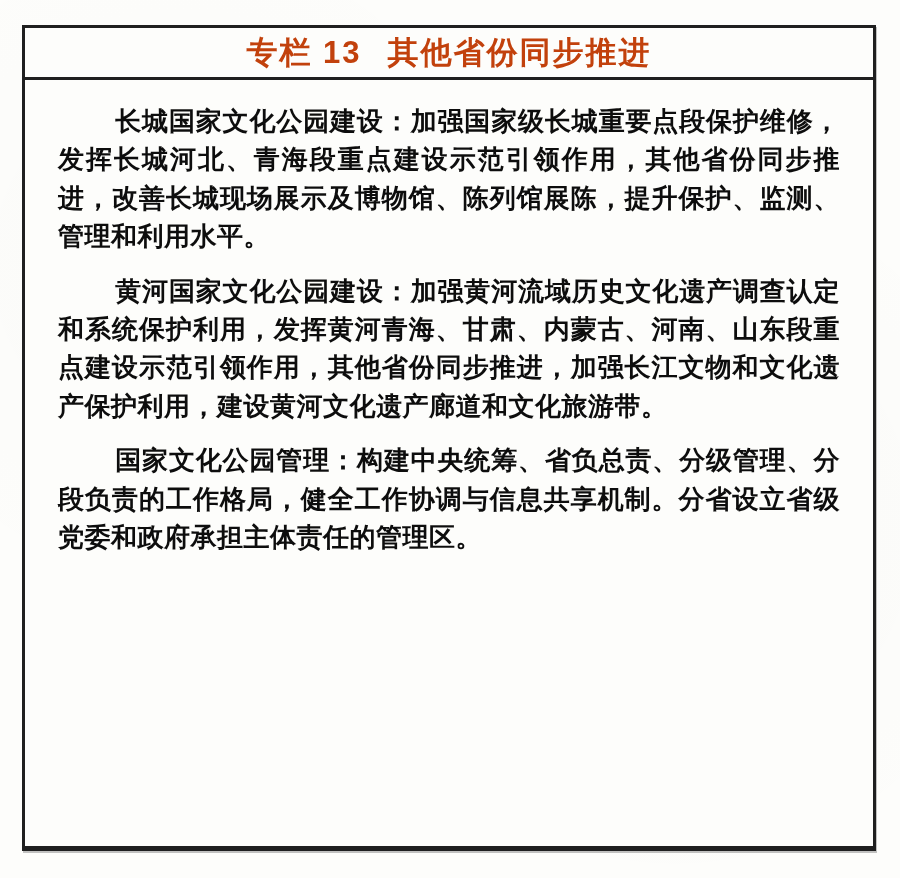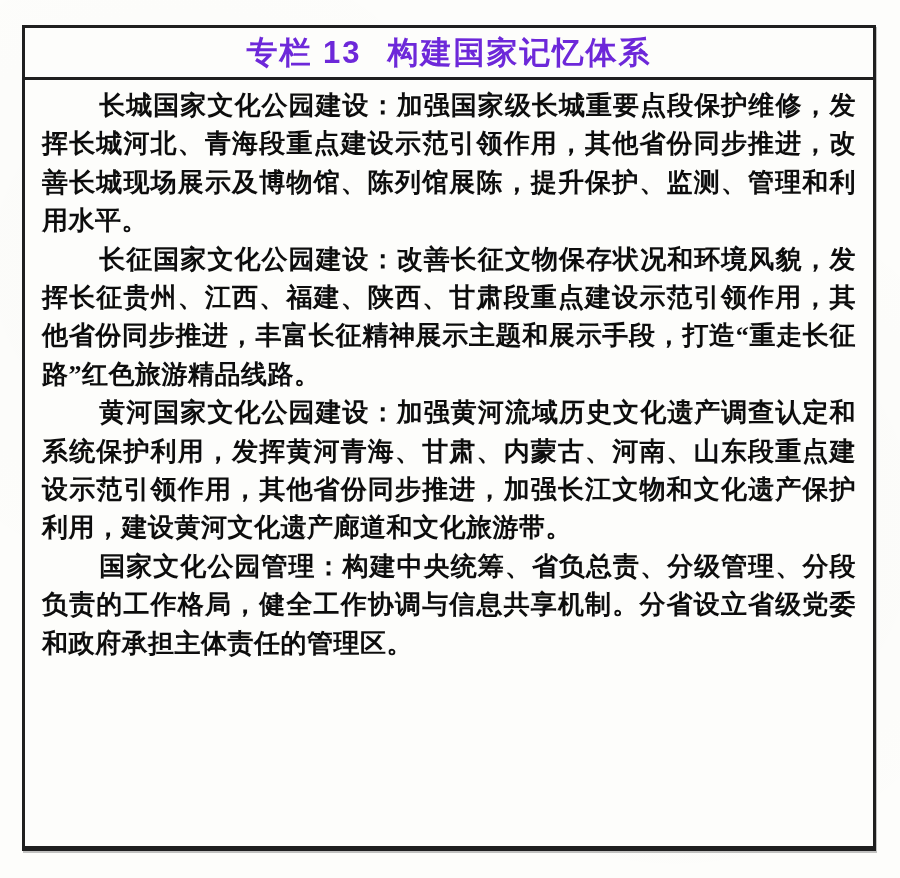--- a/index.html
+++ b/index.html
@@ -42,7 +42,7 @@
     font-family: "Liberation Sans", "DejaVu Sans", sans-serif;
     font-weight: 700;
     font-size: 31px;
-    color: #6d28d9;
+    color: #c2410c;
     letter-spacing: 2px;
   }
   .panel-title .title-subject {

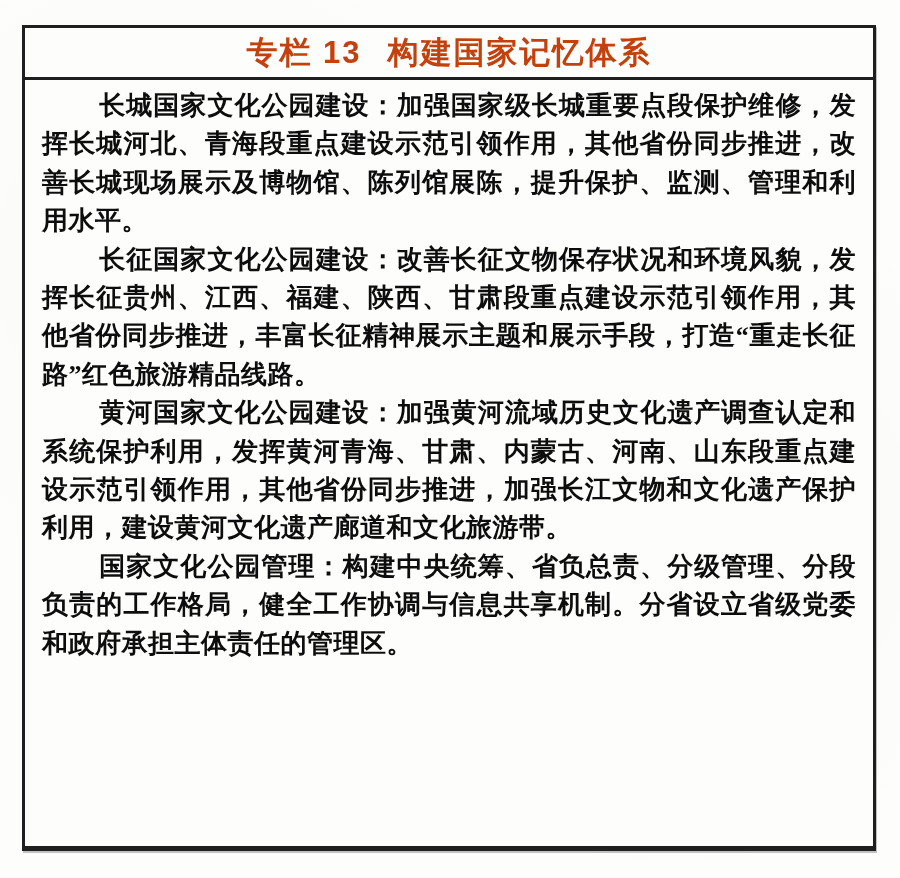--- a/index.html
+++ b/index.html
@@ -71,7 +71,7 @@
   <div class="panel">
     <div class="panel-title">
       <span class="title-label">专栏 13</span>
-      <span class="title-subject">构建国家记忆体系</span>
+      <span class="title-subject">其他省份同步推进</span>
     </div>
     <div class="panel-body">
       <p>长城国家文化公园建设：加强国家级长城重要点段保护维修，发挥长城河北、青海段重点建设示范引领作用，其他省份同步推进，改善长城现场展示及博物馆、陈列馆展陈，提升保护、监测、管理和利用水平。</p>

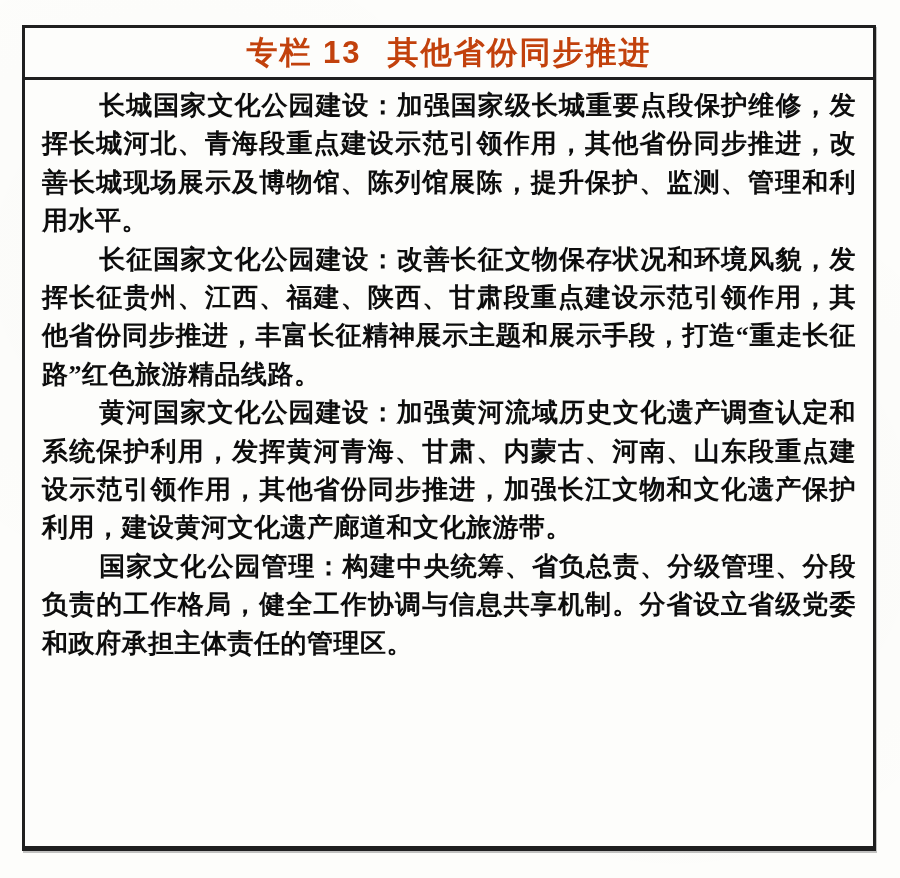--- a/index.html
+++ b/index.html
@@ -54,7 +54,7 @@
     color: #0d0d0d;
   }
   .panel-body p {
-    margin: 0;
+    margin: 16px;
     font-size: 26px;
     line-height: 38.4px;
     font-weight: 600;

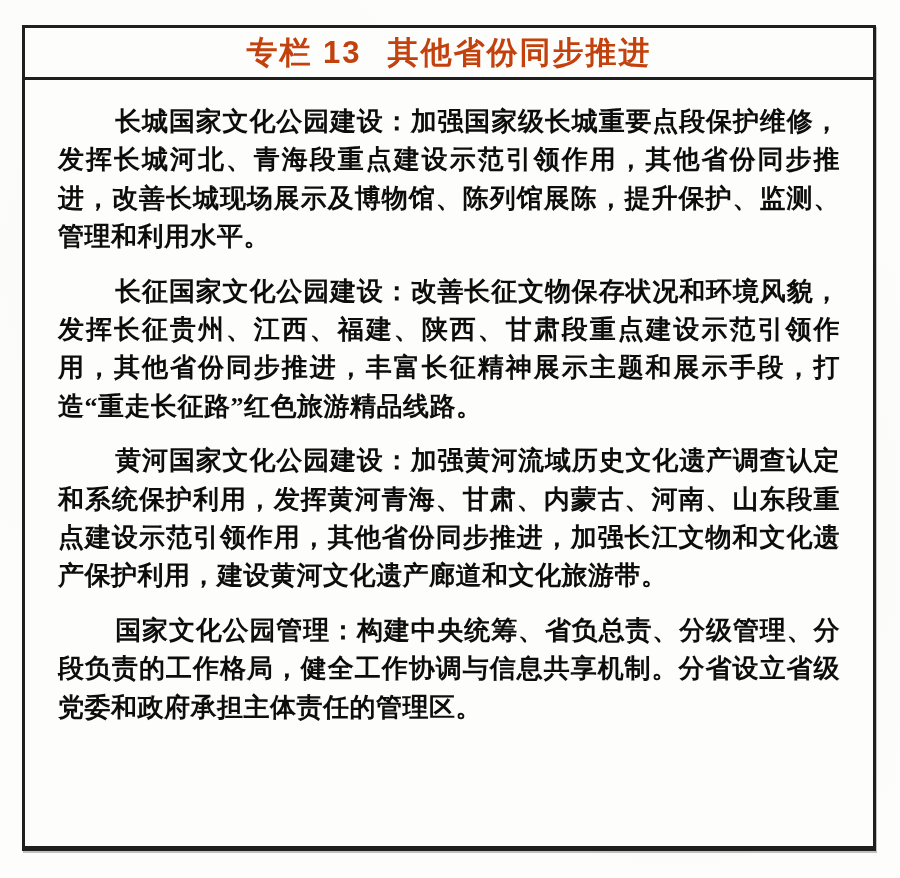--- a/index.html
+++ b/index.html
@@ -75,7 +75,6 @@
     </div>
     <div class="panel-body">
       <p>长城国家文化公园建设：加强国家级长城重要点段保护维修，发挥长城河北、青海段重点建设示范引领作用，其他省份同步推进，改善长城现场展示及博物馆、陈列馆展陈，提升保护、监测、管理和利用水平。</p>
-      <p>长征国家文化公园建设：改善长征文物保存状况和环境风貌，发挥长征贵州、江西、福建、陕西、甘肃段重点建设示范引领作用，其他省份同步推进，丰富长征精神展示主题和展示手段，打造“重走长征路”红色旅游精品线路。</p>
       <p>黄河国家文化公园建设：加强黄河流域历史文化遗产调查认定和系统保护利用，发挥黄河青海、甘肃、内蒙古、河南、山东段重点建设示范引领作用，其他省份同步推进，加强长江文物和文化遗产保护利用，建设黄河文化遗产廊道和文化旅游带。</p>
       <p>国家文化公园管理：构建中央统筹、省负总责、分级管理、分段负责的工作格局，健全工作协调与信息共享机制。分省设立省级党委和政府承担主体责任的管理区。</p>
     </div>

